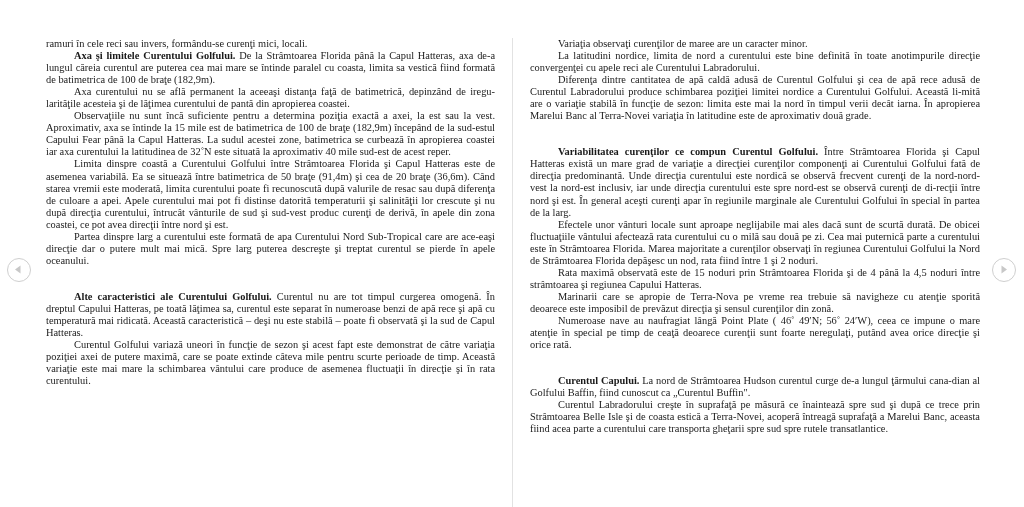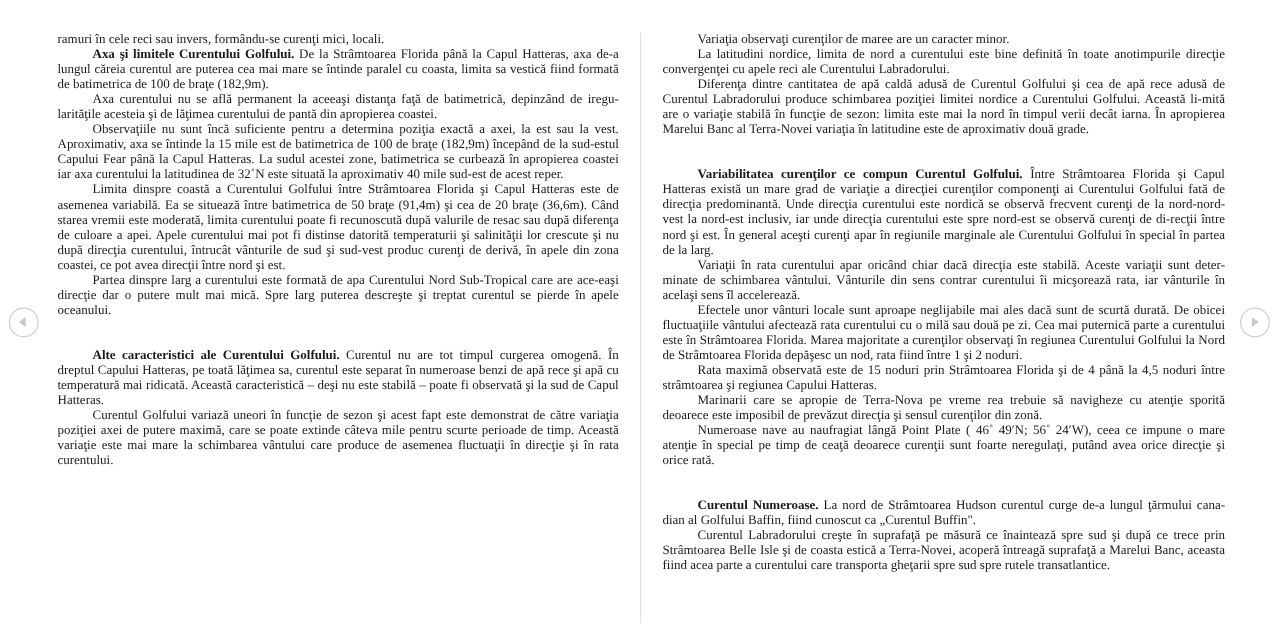--- a/index.html
+++ b/index.html
@@ -17,7 +17,7 @@
   }
   .spread {
     position: absolute;
-    left: 0; top: 4px;
+    left: 0; top: 16px;
     width: 1024px;
     height: 393px;
   }

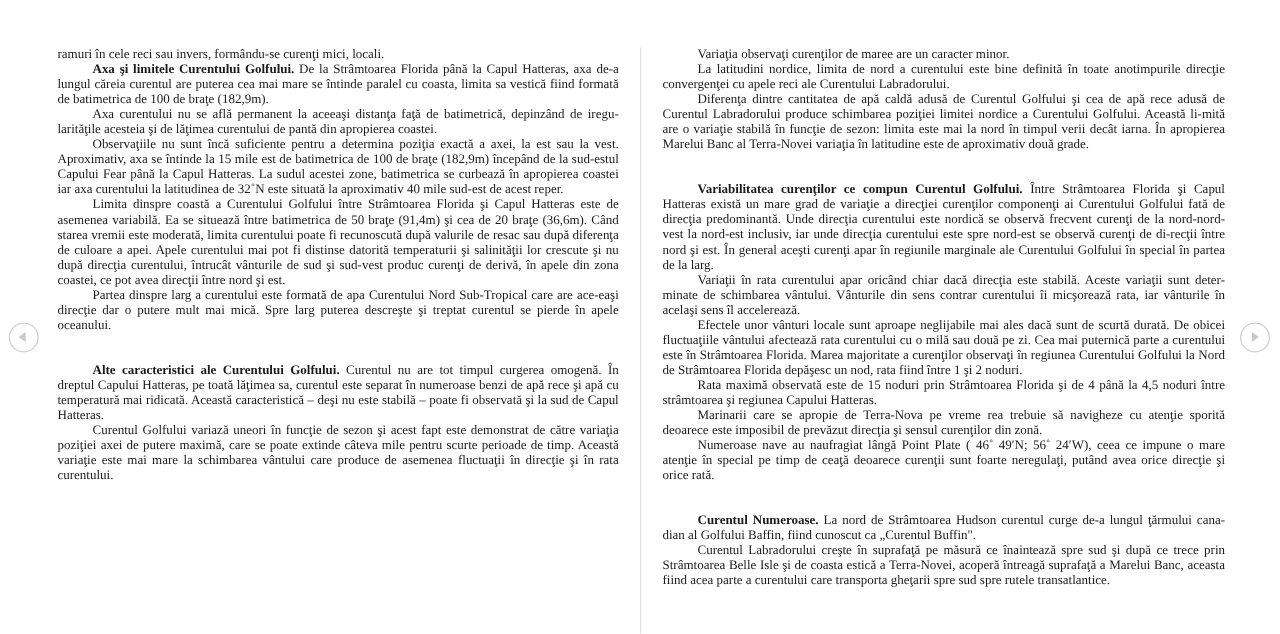--- a/index.html
+++ b/index.html
@@ -88,7 +88,6 @@
     <p><span>La latitudini nordice, limita de nord a curentului este bine definită în toate anotimpurile direcţie convergenţei cu apele reci ale Curentului Labradorului.</span></p>
     <p><span>Diferenţa dintre cantitatea de apă caldă adusă de Curentul Golfului şi cea de apă rece adusă de Curentul Labradorului produce schimbarea poziţiei limitei nordice a Curentului Golfului. Această li-mită are o variaţie stabilă în funcţie de sezon: limita este mai la nord în timpul verii decât iarna. În apropierea Marelui Banc al Terra-Novei variaţia în latitudine este de aproximativ două grade.</span></p>
     <p class="section-start" style="margin-top:24px"><span class="heading">Variabilitatea curenţilor ce compun Curentul Golfului.</span><span> Între Strâmtoarea Florida şi Capul Hatteras există un mare grad de variaţie a direcţiei curenţilor componenţi ai Curentului Golfului fată de direcţia predominantă. Unde direcţia curentului este nordică se observă frecvent curenţi de la nord-nord-vest la nord-est inclusiv, iar unde direcţia curentului este spre nord-est se observă curenţi de di-recţii între nord şi est. În general aceşti curenţi apar în regiunile marginale ale Curentului Golfului în special în partea de la larg.</span></p>
-    <p><span>Variaţii în rata curentului apar oricând chiar dacă direcţia este stabilă. Aceste variaţii sunt deter-minate de schimbarea vântului. Vânturile din sens contrar curentului îi micşorează rata, iar vânturile în acelaşi sens îl accelerează.</span></p>
     <p><span>Efectele unor vânturi locale sunt aproape neglijabile mai ales dacă sunt de scurtă durată. De obicei fluctuaţiile vântului afectează rata curentului cu o milă sau două pe zi. Cea mai puternică parte a curentului este în Strâmtoarea Florida. Marea majoritate a curenţilor observaţi în regiunea Curentului Golfului la Nord de Strâmtoarea Florida depăşesc un nod, rata fiind între 1 şi 2 noduri.</span></p>
     <p><span>Rata maximă observată este de 15 noduri prin Strâmtoarea Florida şi de  4 până la 4,5 noduri între strâmtoarea şi regiunea Capului Hatteras.</span></p>
     <p><span>Marinarii care se apropie de Terra-Nova pe vreme rea trebuie să navigheze  cu atenţie sporită deoarece este imposibil de prevăzut direcţia şi sensul curenţilor din zonă.</span></p>

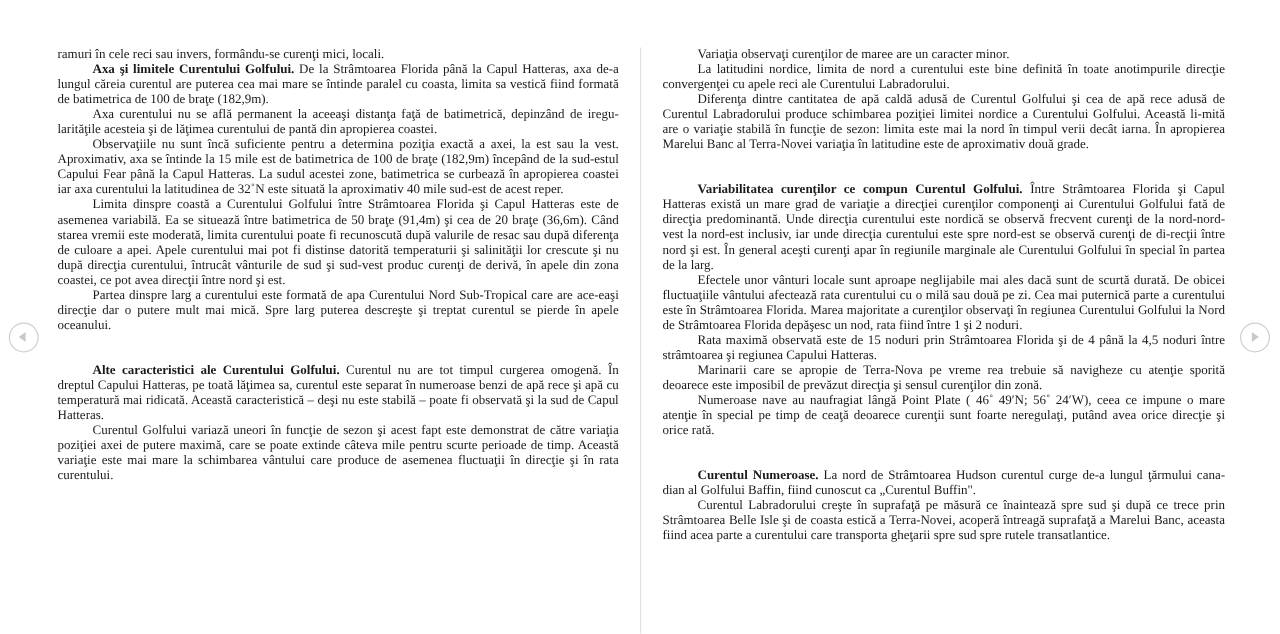--- a/index.html
+++ b/index.html
@@ -92,7 +92,7 @@
     <p><span>Rata maximă observată este de 15 noduri prin Strâmtoarea Florida şi de  4 până la 4,5 noduri între strâmtoarea şi regiunea Capului Hatteras.</span></p>
     <p><span>Marinarii care se apropie de Terra-Nova pe vreme rea trebuie să navigheze  cu atenţie sporită deoarece este imposibil de prevăzut direcţia şi sensul curenţilor din zonă.</span></p>
     <p><span>Numeroase nave au naufragiat lângă Point Plate ( 46˚ 49′N;  56˚ 24′W), ceea ce impune o mare atenţie în special pe timp de ceaţă deoarece curenţii sunt foarte neregulaţi, putând avea orice direcţie şi orice rată.</span></p>
-    <p class="section-start" style="margin-top:24px"><span class="heading">Curentul Numeroase.</span><span> La nord de Strâmtoarea Hudson curentul curge de-a lungul ţărmului cana-dian al Golfului Baffin, fiind cunoscut ca „Curentul Buffin".</span></p>
+    <p class="section-start" style="margin-top:24px"><span class="heading">Curentul Capului.</span><span> La nord de Strâmtoarea Hudson curentul curge de-a lungul ţărmului cana-dian al Golfului Baffin, fiind cunoscut ca „Curentul Buffin".</span></p>
     <p><span>Curentul Labradorului creşte în suprafaţă pe măsură ce înaintează spre sud şi după ce trece prin Strâmtoarea Belle Isle şi de coasta estică a Terra-Novei, acoperă întreagă suprafaţă a Marelui Banc, aceasta fiind acea parte a curentului care transporta gheţarii spre sud spre rutele transatlantice.</span></p>
   </div>
 

